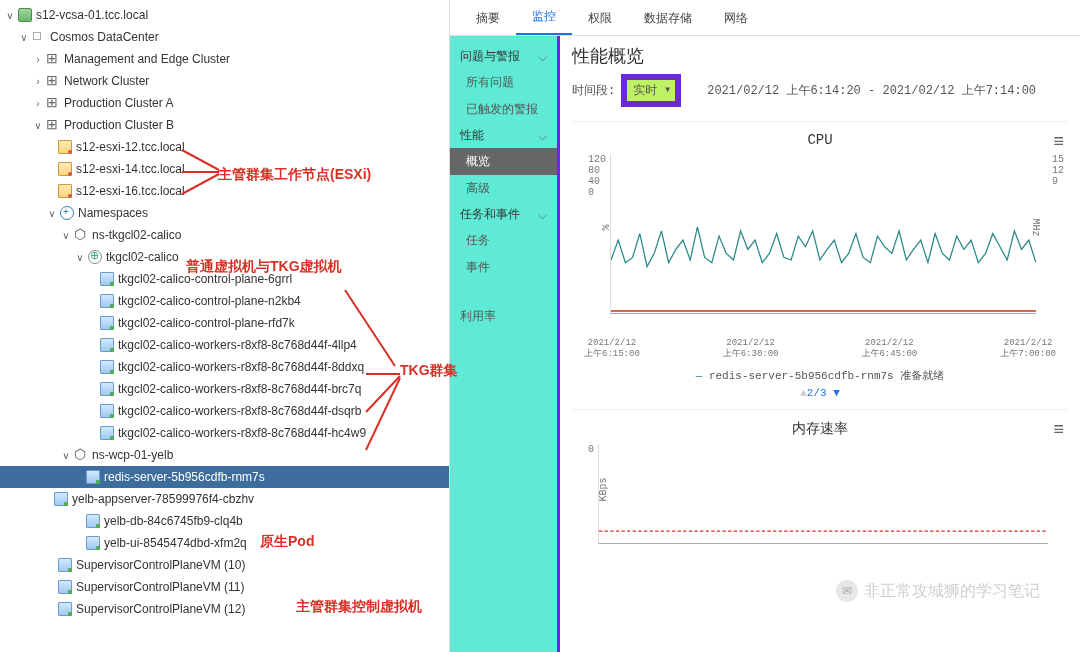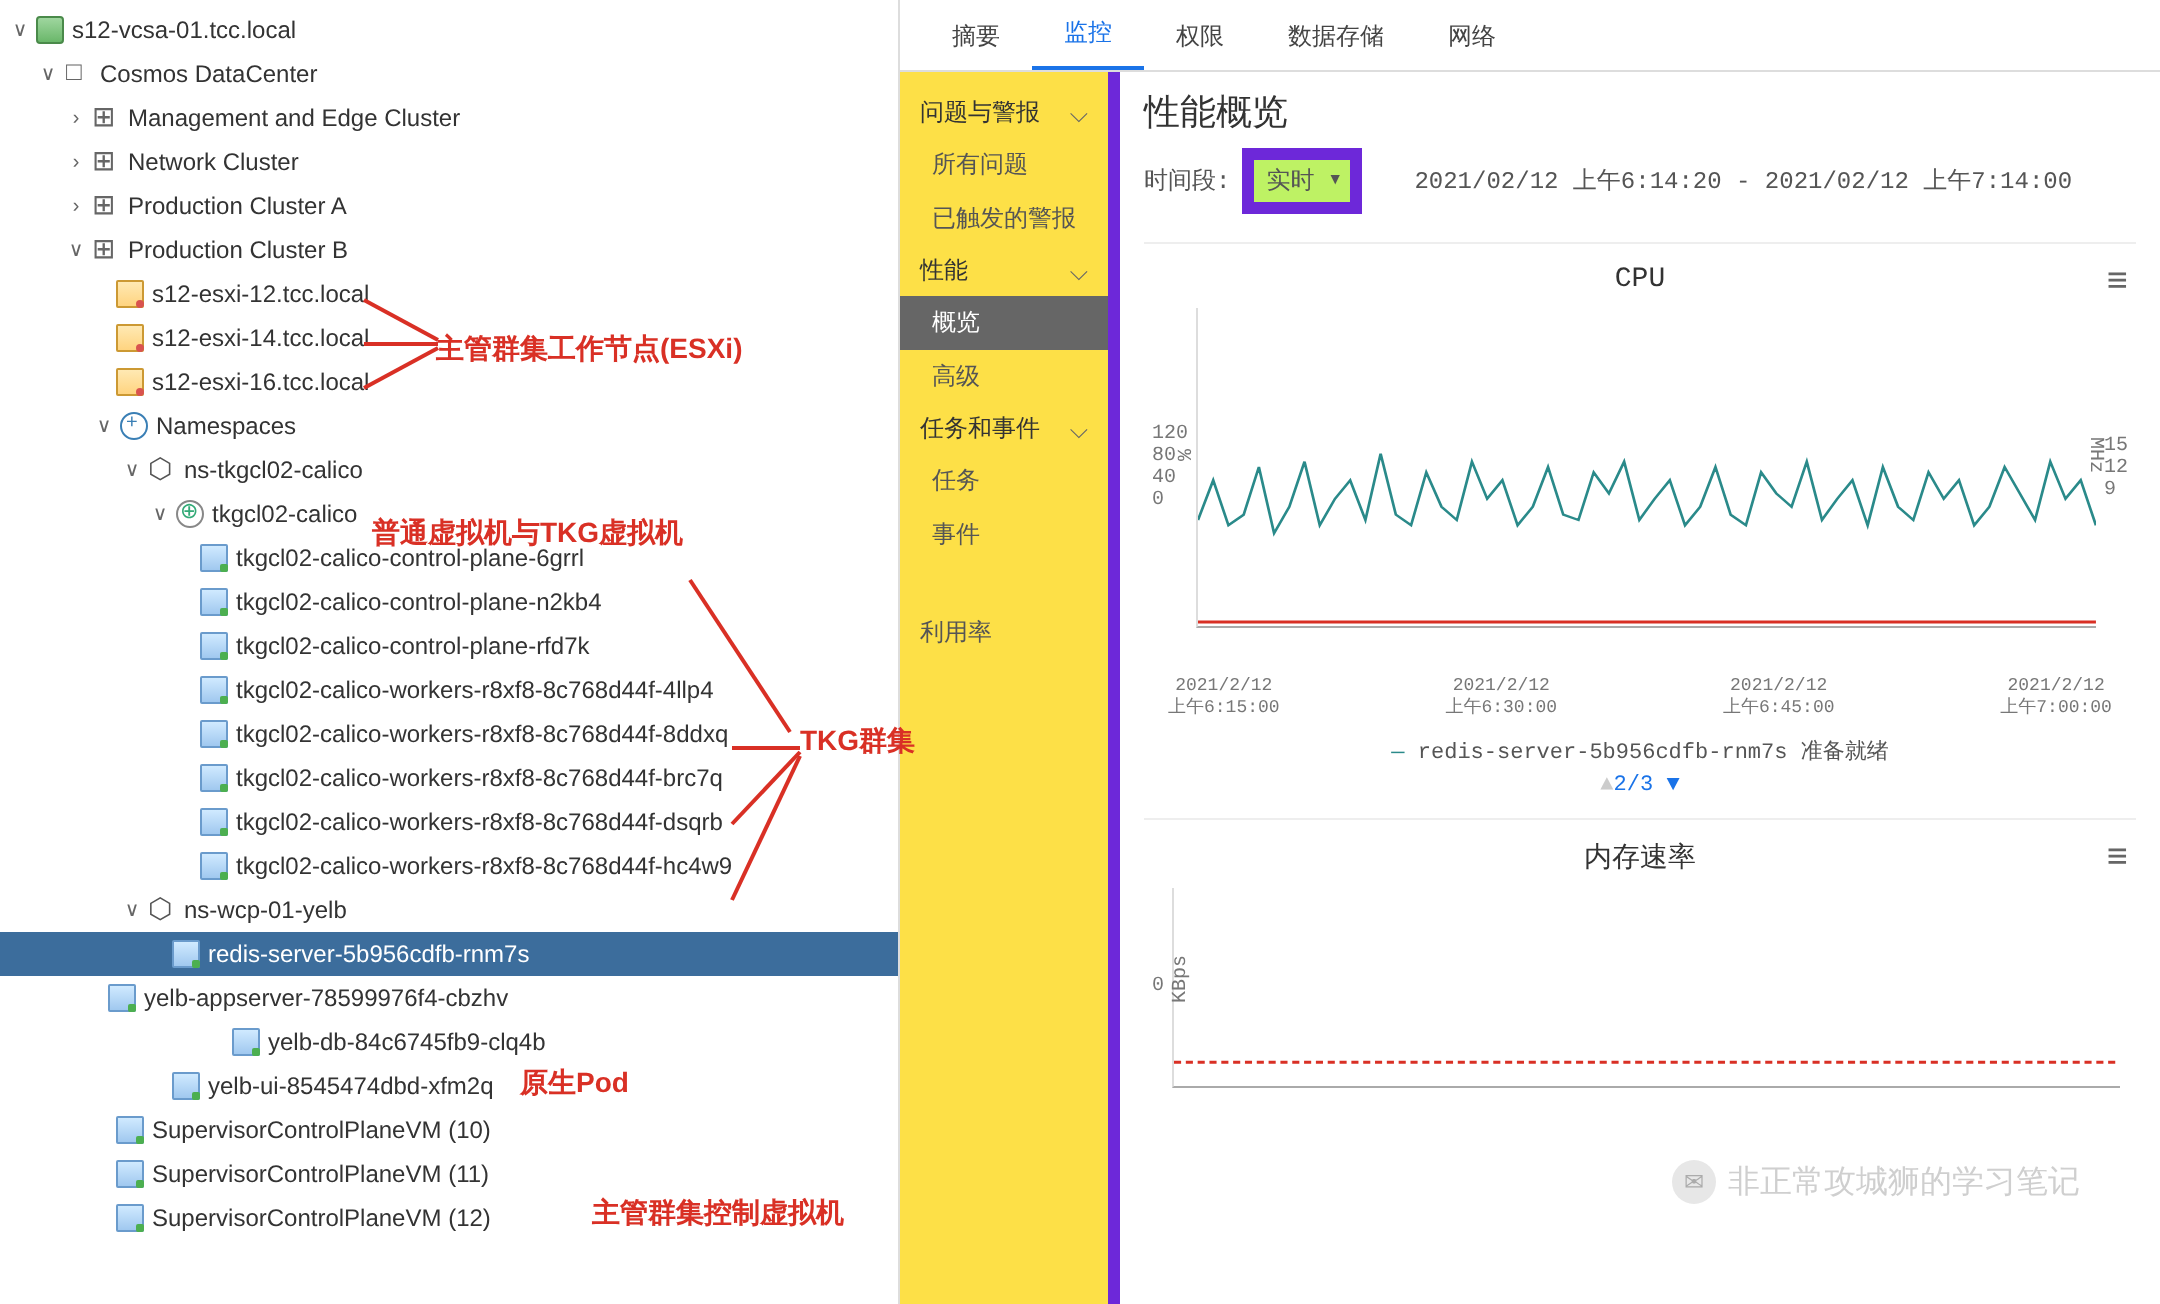--- a/index.html
+++ b/index.html
@@ -30,7 +30,7 @@
 .tab { padding: 8px 16px; cursor: pointer; color: #444; }
 .tab.active { color: #1a73e8; border-bottom: 2px solid #1a73e8; font-weight: 500; }
 .content-row { display: flex; flex: 1; overflow: hidden; }
-.sidebar { width: 110px; background: #fde047; border-right: 6px solid #6d28d9; padding: 8px 0; }
+.sidebar { width: 110px; background: #5eead4; border-right: 3px solid #6d28d9; padding: 8px 0; }
 .side-head { display: flex; justify-content: space-between; align-items: center; padding: 4px 10px; color: #333; font-weight: 500; }
 .side-head .chev { color: #666; }
 .side-item { padding: 5px 10px 5px 16px; cursor: pointer; color: #555; font-size: 12px; }

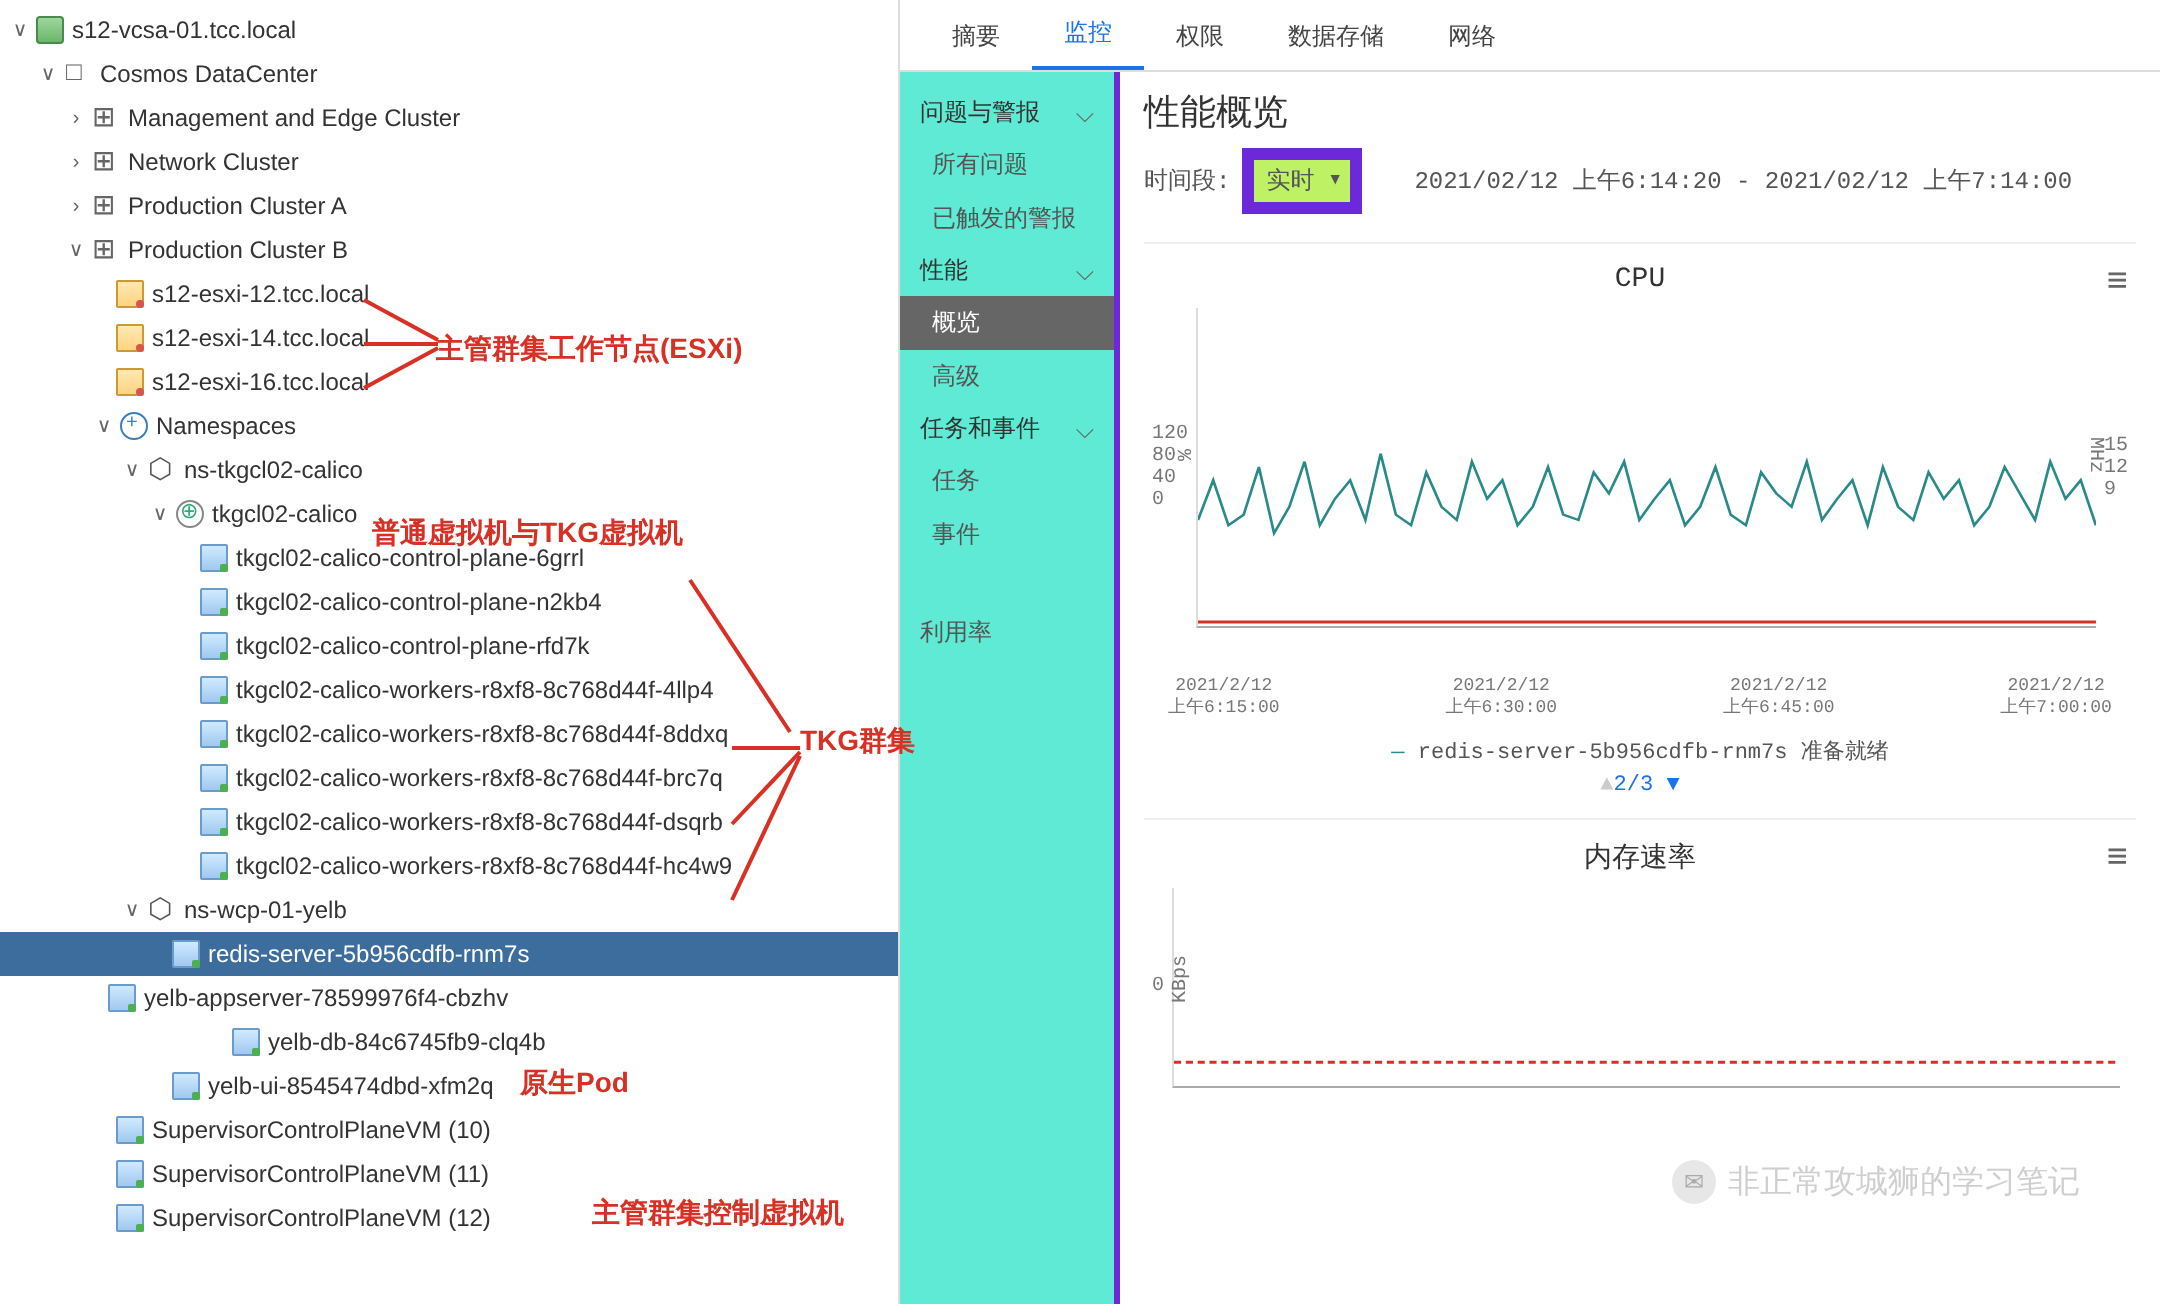--- a/index.html
+++ b/index.html
@@ -44,7 +44,7 @@
 .chart-title { text-align: center; font-size: 14px; color: #333; margin-bottom: 6px; }
 .menu-dots { position: absolute; right: 4px; top: 10px; font-size: 18px; color: #666; cursor: pointer; }
 .chart-body { display: flex; height: 180px; }
-.y-axis-l, .y-axis-r { display: flex; flex-direction: column; justify-content: center; font-size: 10px; color: #777; padding: 0 4px; height: 160px; }
+.y-axis-l, .y-axis-r { display: flex; flex-direction: column; justify-content: flex-start; font-size: 10px; color: #777; padding: 0 4px; height: 160px; margin-left: 12px; }
 .y-axis-r { text-align: left; }
 .plot { flex: 1; position: relative; height: 160px; border-bottom: 1px solid #aaa; border-left: 1px solid #ddd; }
 .plot svg { width: 100%; height: 100%; }

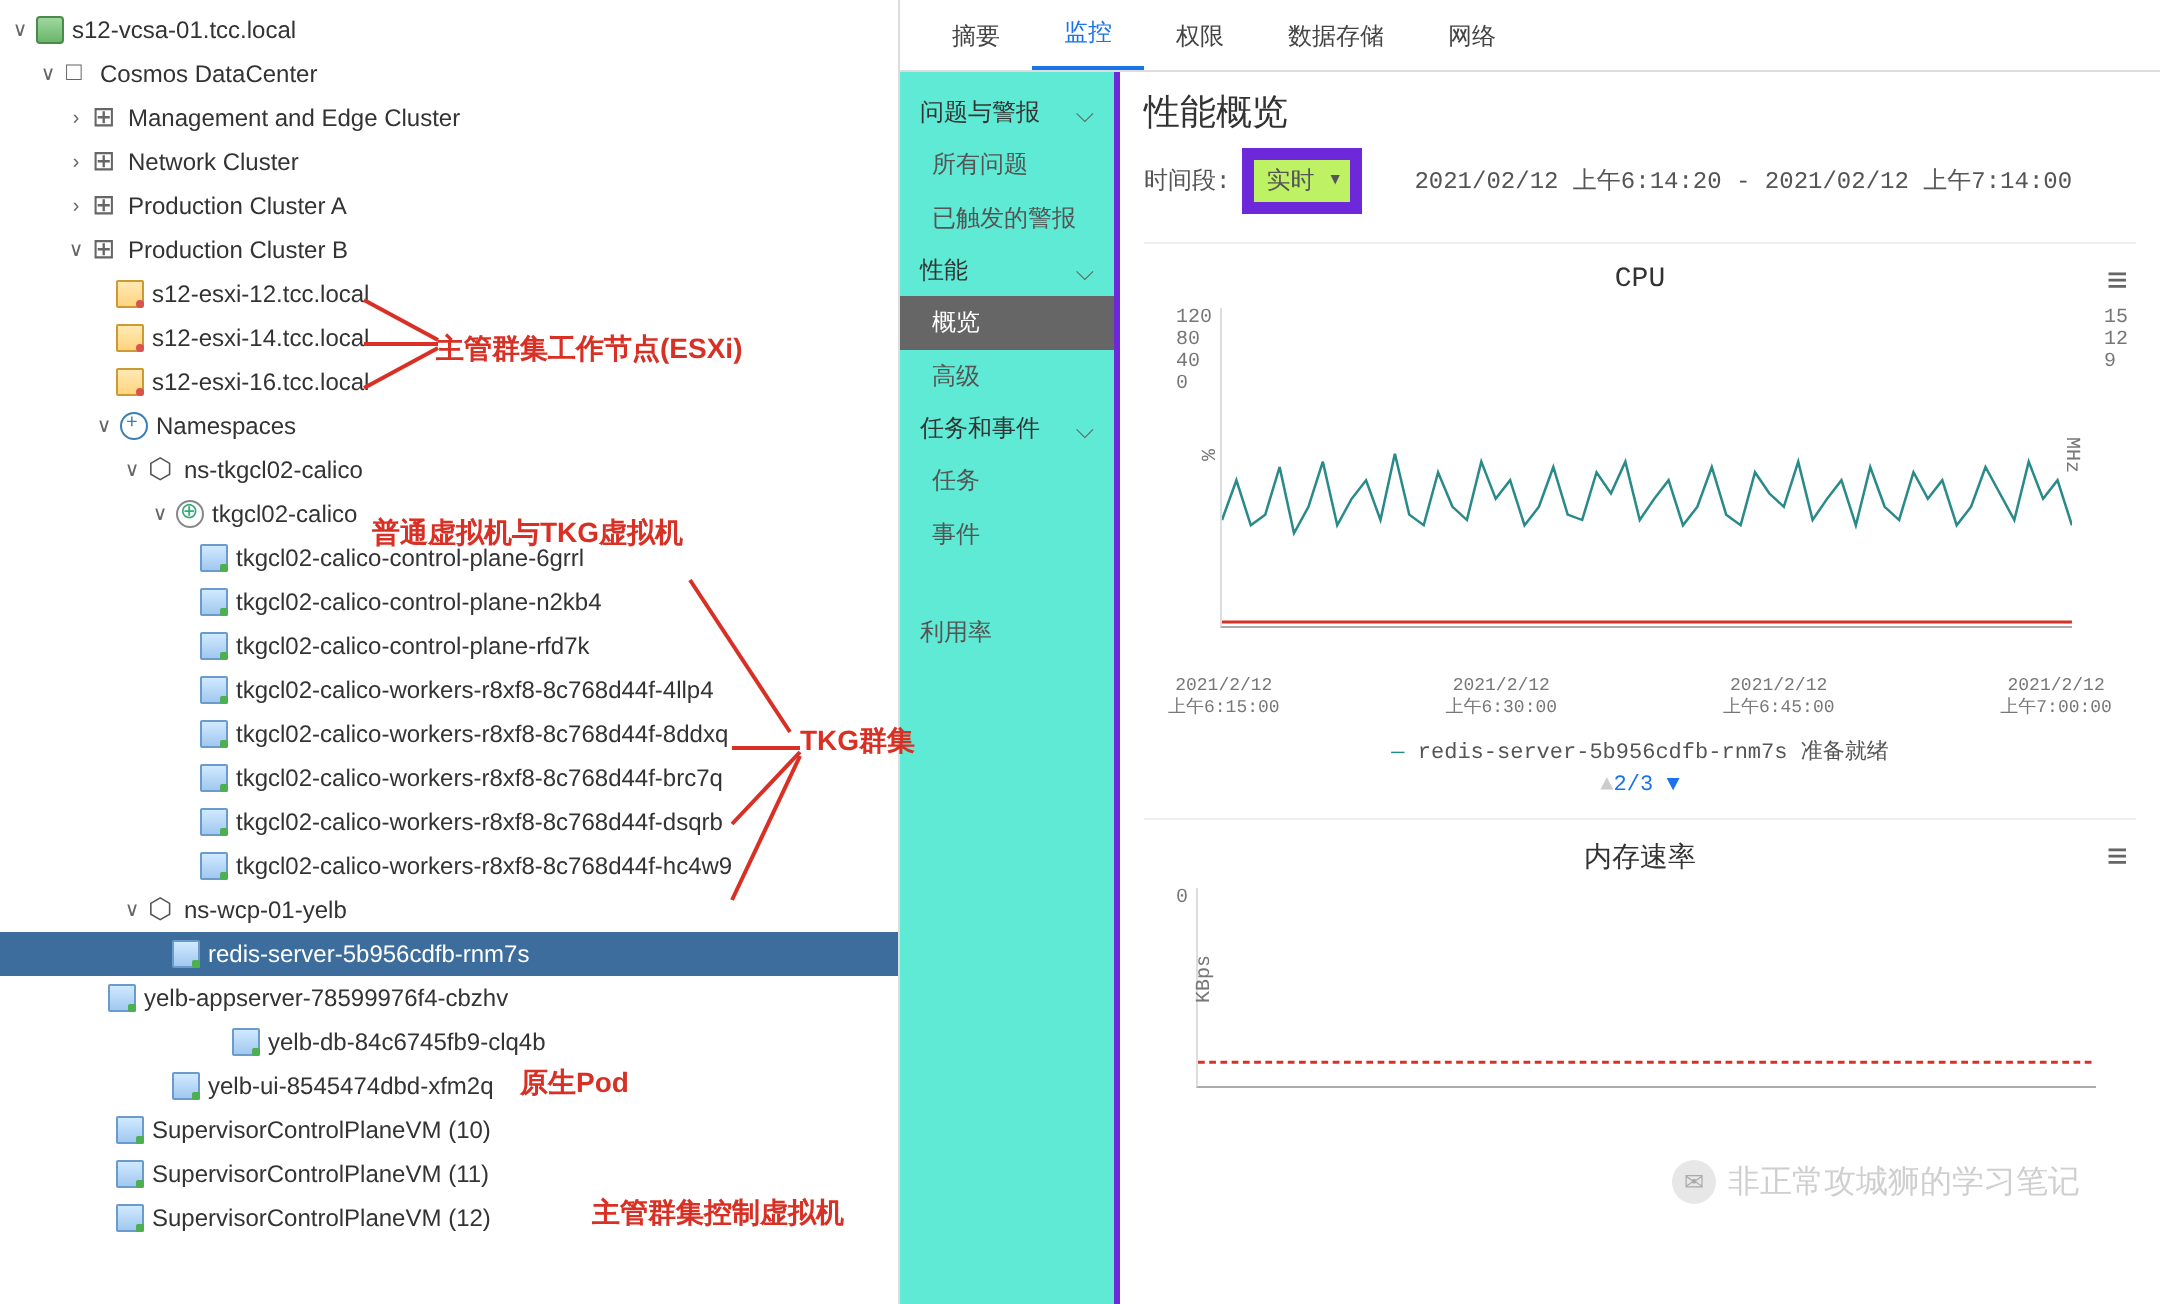--- a/index.html
+++ b/index.html
@@ -169,7 +169,7 @@
         <span class="icon icon-vm"></span>
         <span class="label">yelb-appserver-78599976f4-cbzhv</span>
       </div>
-    <div class="tree-item" style="padding-left:116px">
+    <div class="tree-item" style="padding-left:86px">
         <span class="icon icon-vm"></span>
         <span class="label">yelb-db-84c6745fb9-clq4b</span>
       </div>

